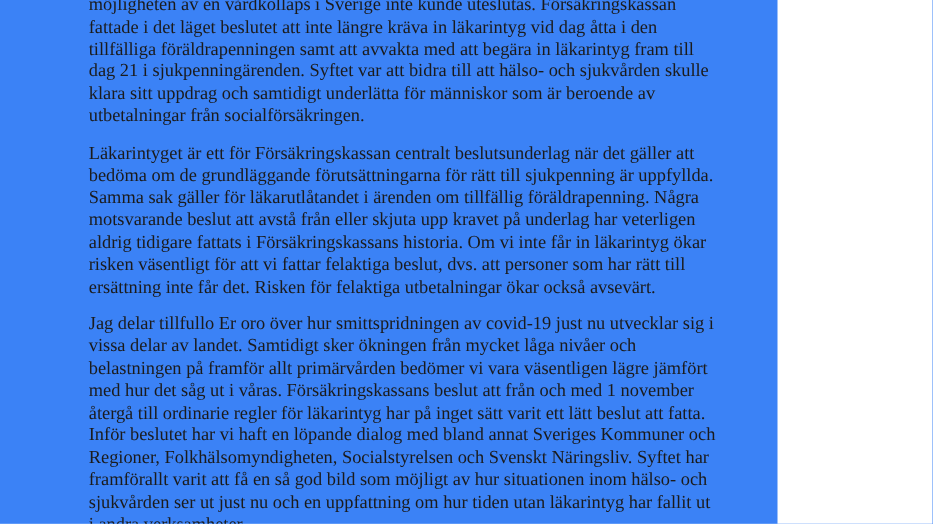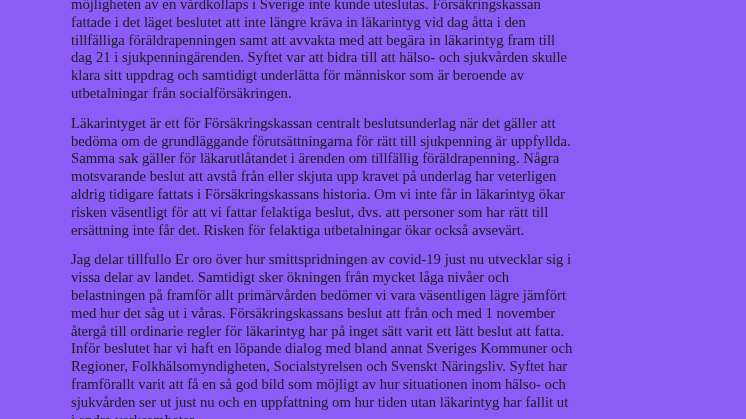--- a/index.html
+++ b/index.html
@@ -17,9 +17,9 @@
     position: absolute;
     left: 0;
     top: 0;
-    width: 746px;
+    width: 622px;
     height: 419px;
-    background: #8b5cf6;
+    background: #3b82f6;
     overflow: hidden;
   }
   .text-block {

